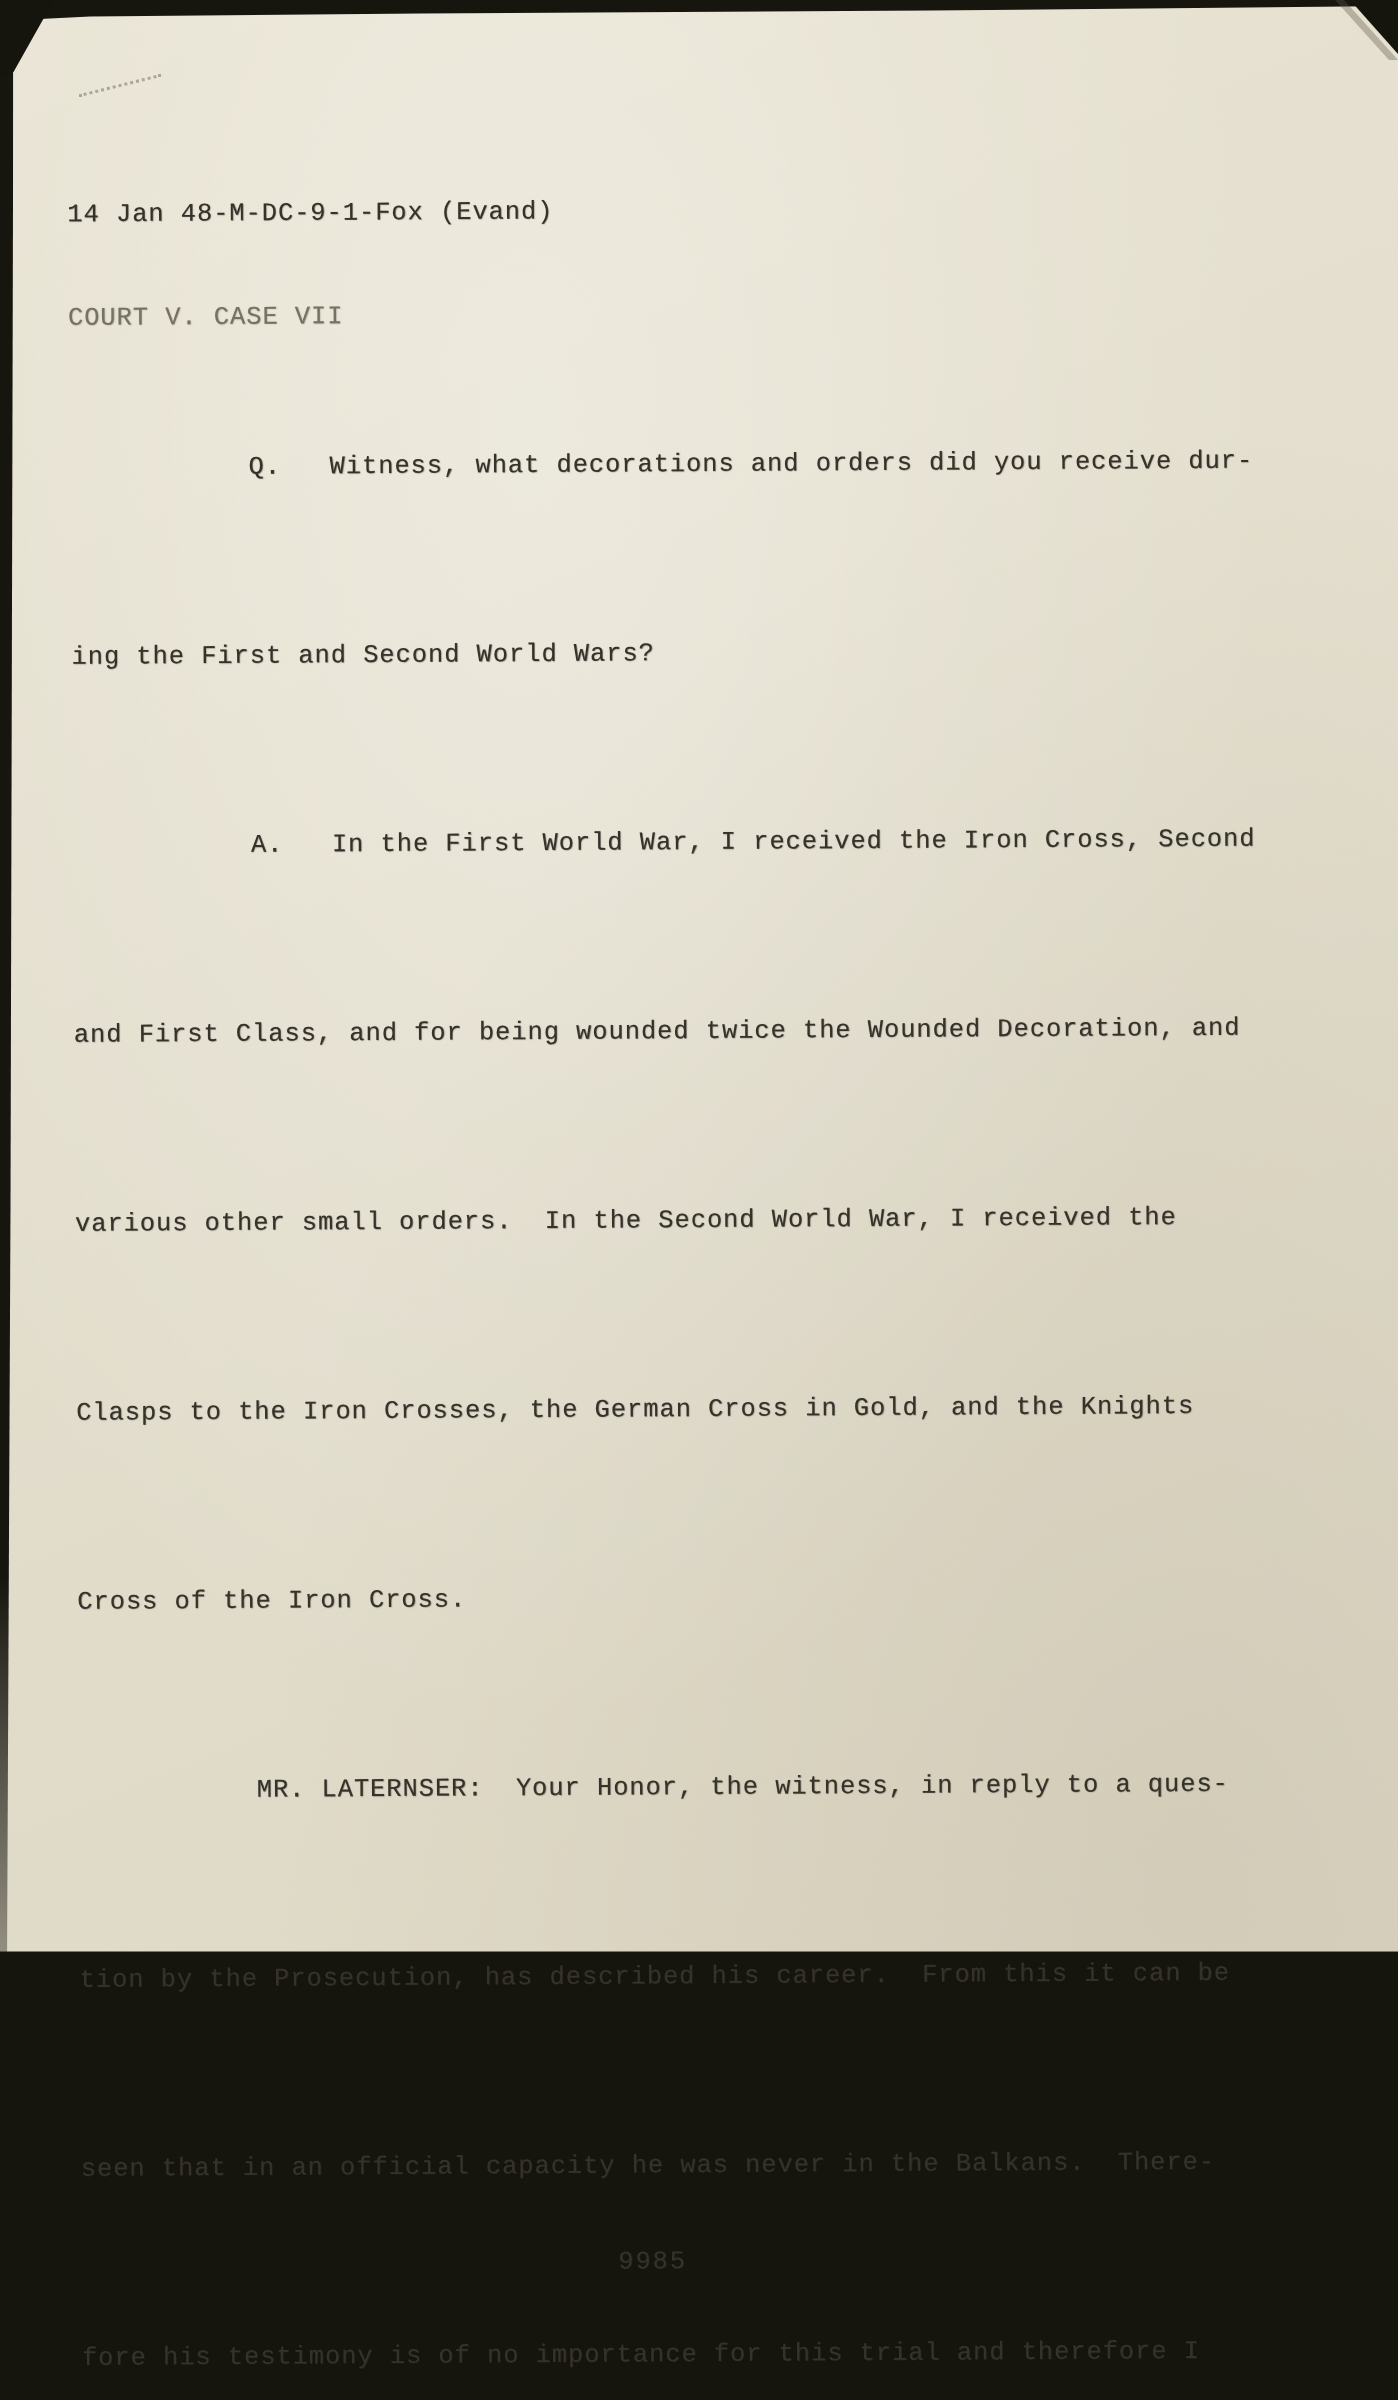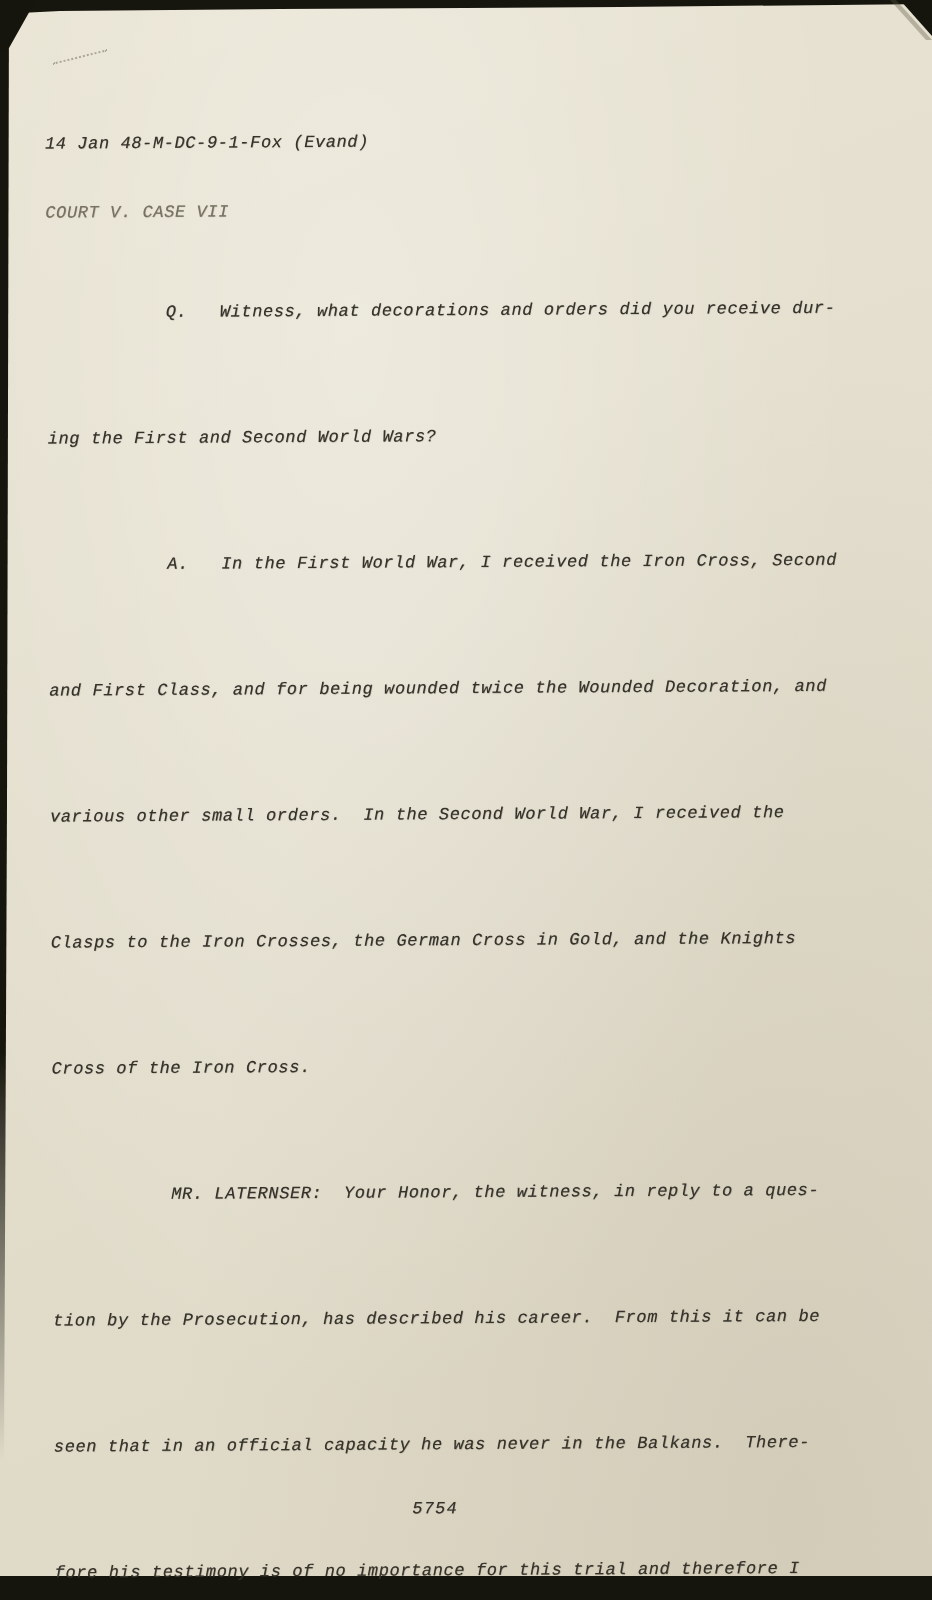--- a/index.html
+++ b/index.html
@@ -11,7 +11,7 @@
     background: #15140d;
     font-family: "Liberation Mono", "DejaVu Sans Mono", monospace;
   }
-  .stage { position: relative; width: 932px; height: 1576px; font-style: italic; }
+  .stage { position: relative; width: 932px; height: 1301px; }
 
   
   .paper {

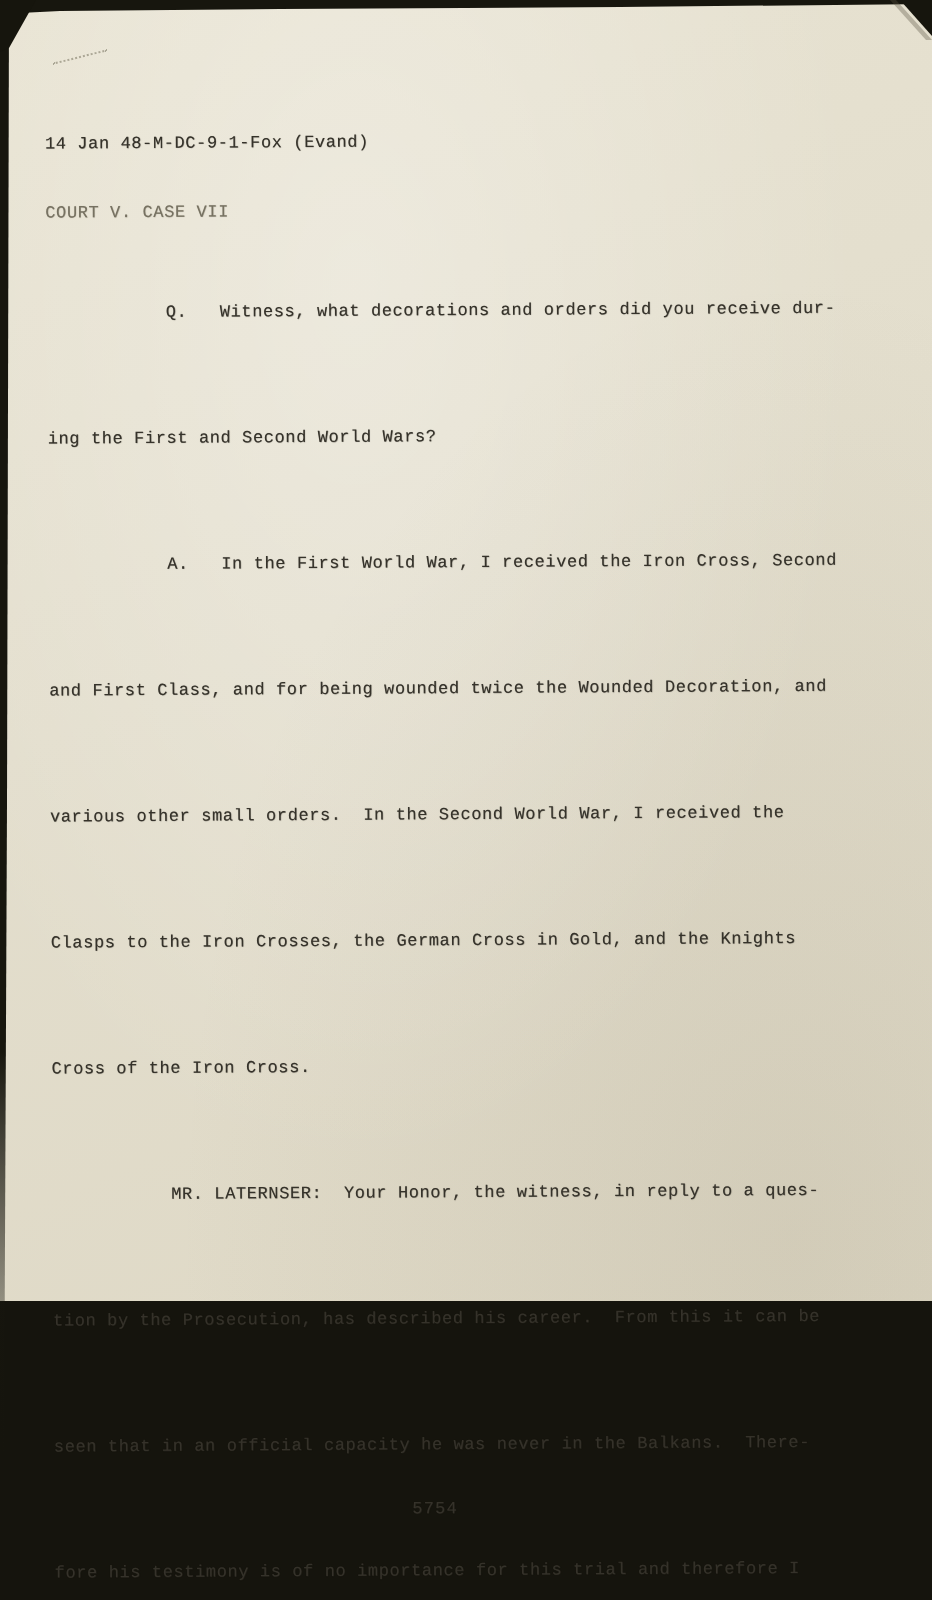--- a/index.html
+++ b/index.html
@@ -139,7 +139,7 @@
       
     </div>
 
-    <div class="page-number typed">5754</div>
+    <div class="page-number typed">9985</div>
   </div>
 </div>
 

